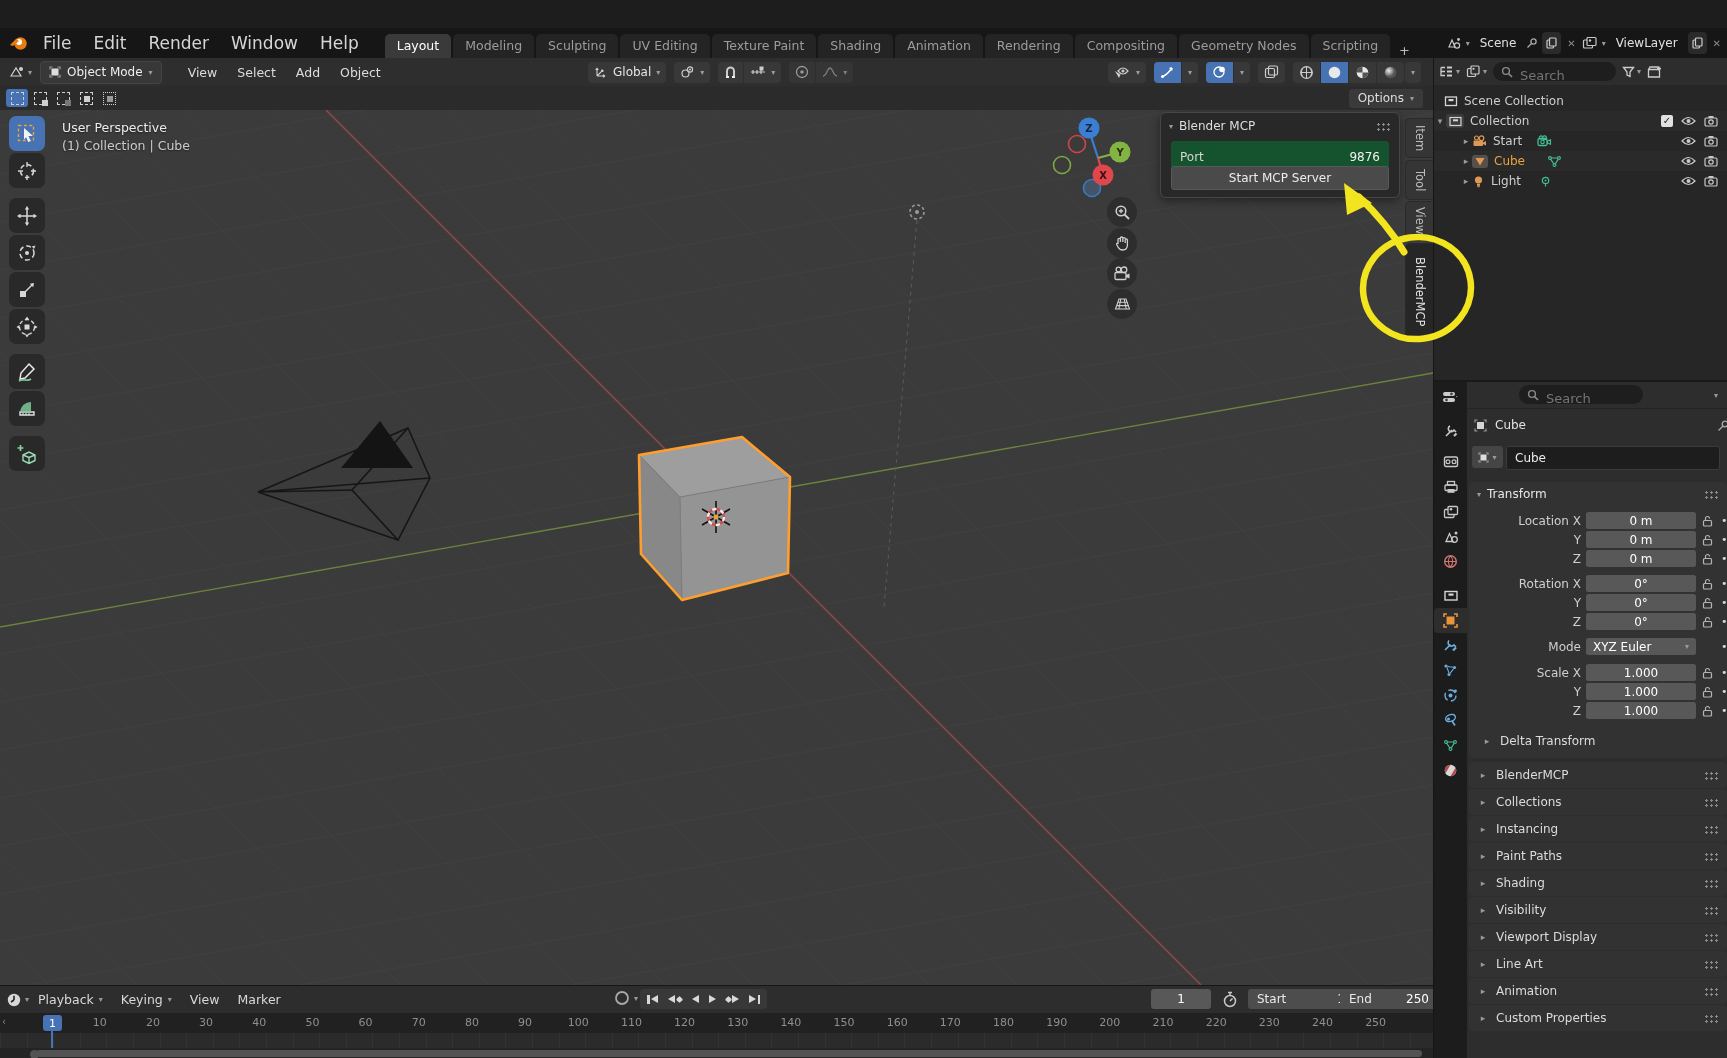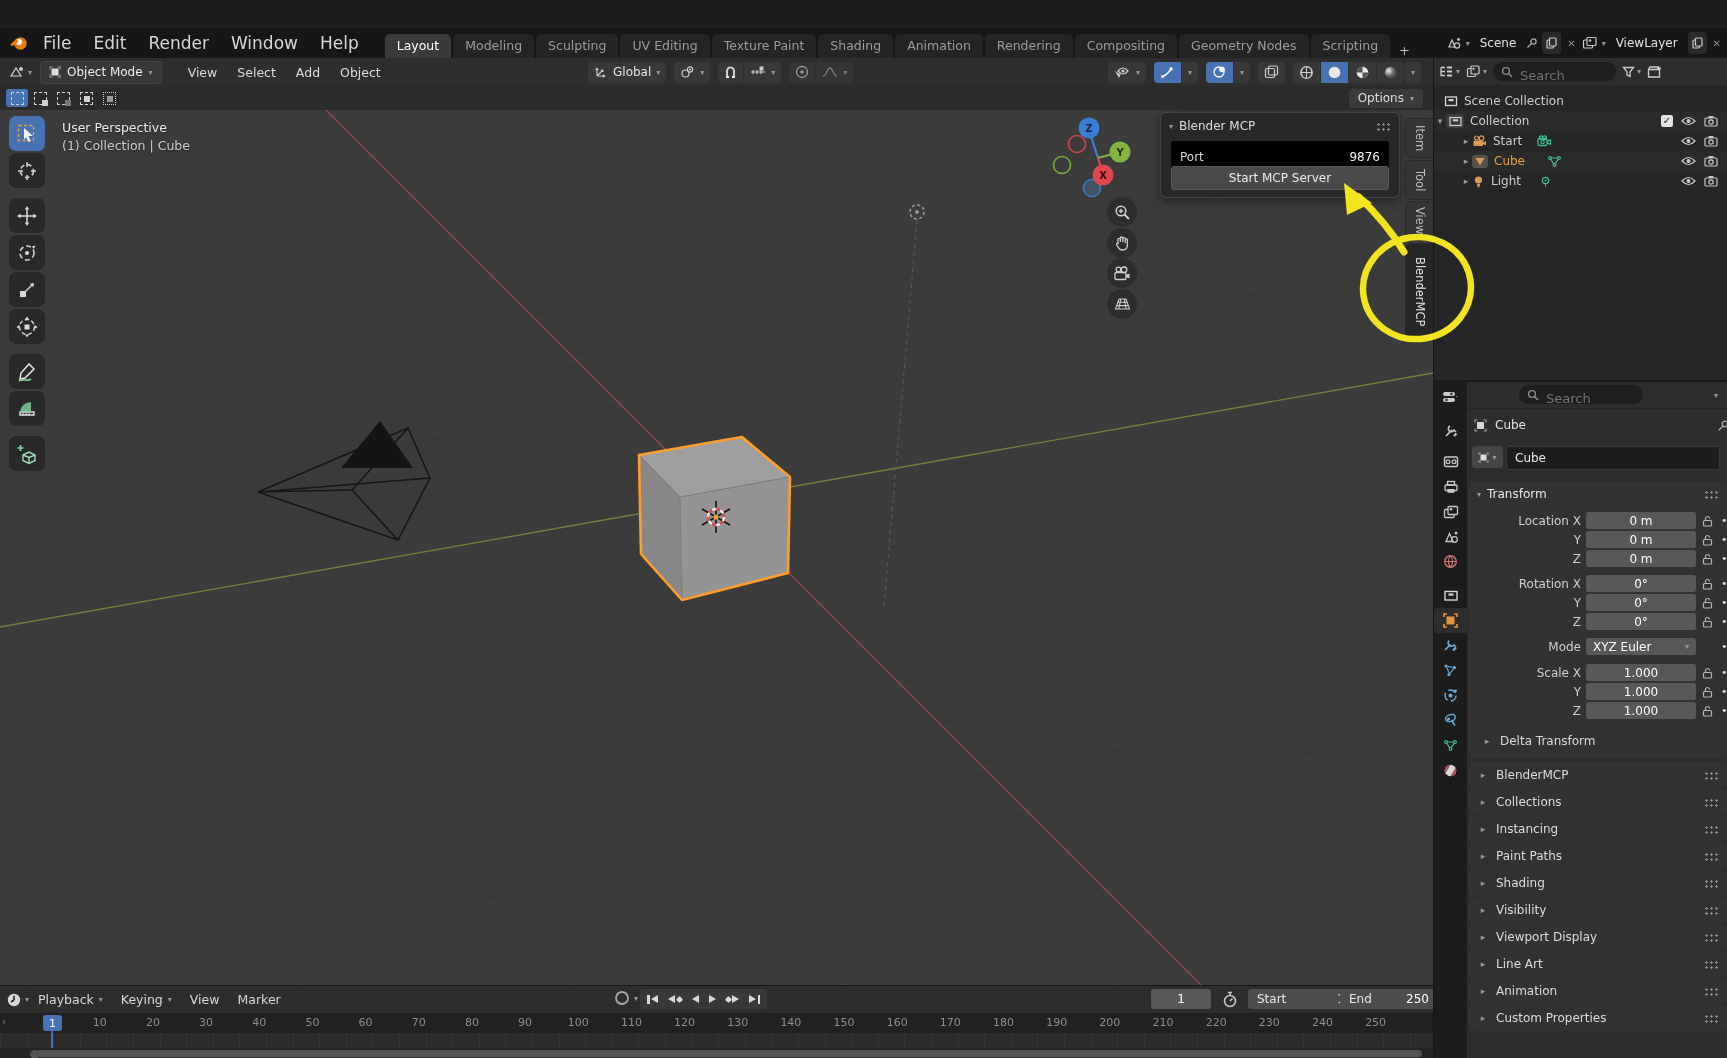--- a/index.html
+++ b/index.html
@@ -59,7 +59,7 @@
   
   .mcp{left:1160px;top:2px;width:238px;height:84px;background:rgba(40,40,40,.96);border:1px solid #464646;border-radius:6px;box-shadow:0 3px 10px #0006;}
   .mcp-head{display:flex;align-items:center;height:26px;padding:0 8px;color:#dedede;gap:6px;}
-  .mcp-field{position:absolute;left:10px;right:10px;top:28px;height:32px;background:#000000;border-radius:3px;display:flex;align-items:center;padding:0 9px;color:#d5d5d5;}
+  .mcp-field{position:absolute;left:10px;right:10px;top:28px;height:32px;background:#14532d;border-radius:3px;display:flex;align-items:center;padding:0 9px;color:#d5d5d5;}
   .mcp-btn{position:absolute;left:10px;right:10px;top:53px;height:22px;background:#4a4a4a;border:1px solid #585858;border-radius:3px;display:flex;align-items:center;justify-content:center;color:#ececec;}
   .dots{width:15px;height:9px;background-image:radial-gradient(#8a8a8a 1px,transparent 1.3px);background-size:5px 5px;margin-left:auto;}
 

